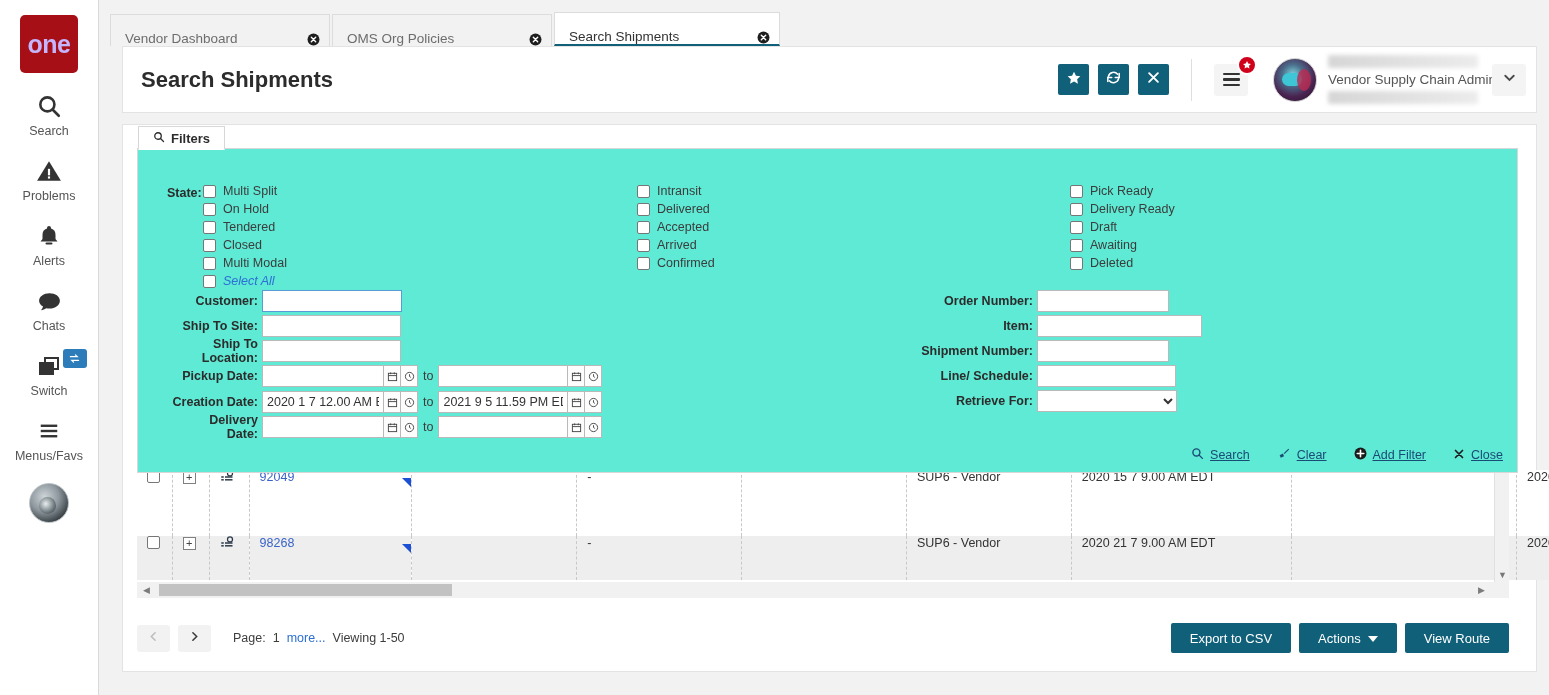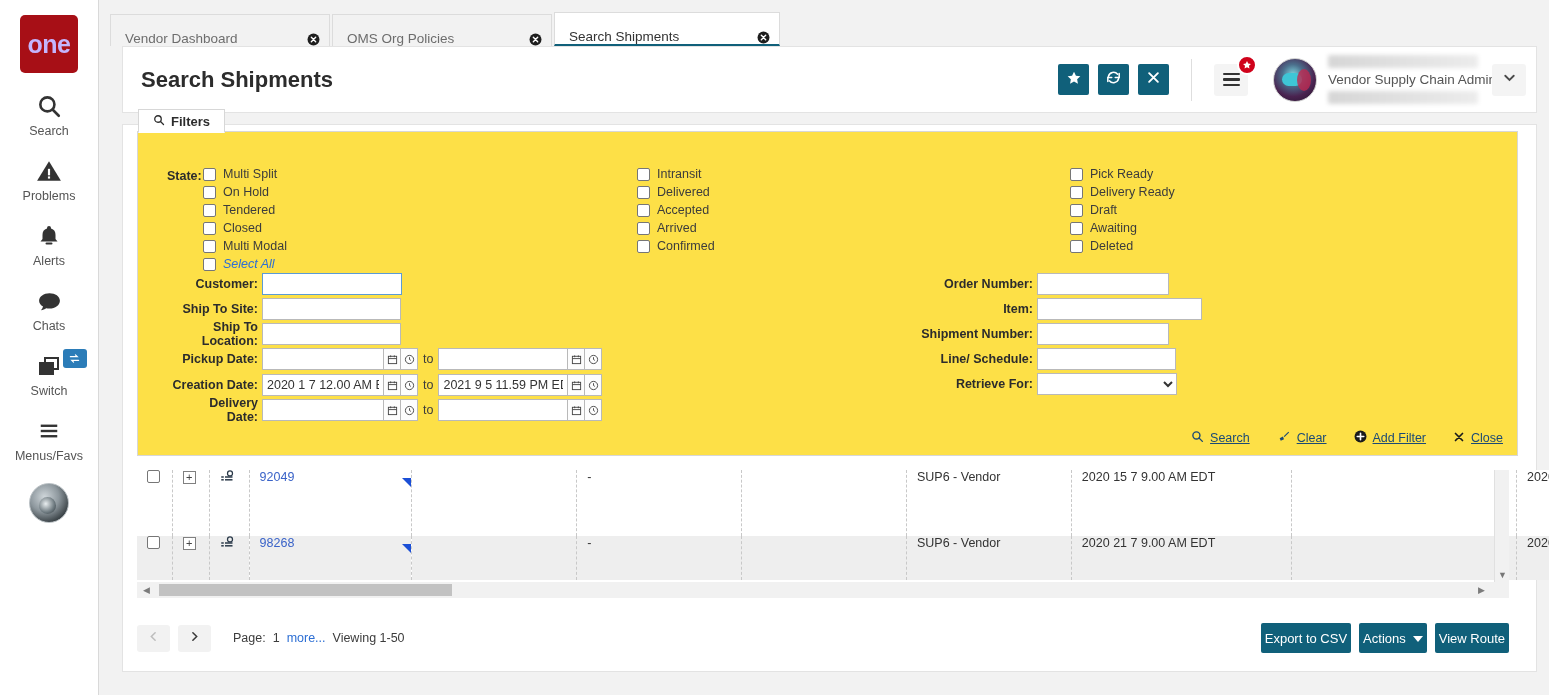--- a/index.html
+++ b/index.html
@@ -151,8 +151,8 @@
 
   
   #filters {
-    position: absolute; left: 14px; top: 6px; width: 1381px; height: 325px;
-    background: #fde047; border: 1px solid #d7d7d7;
+    position: absolute; left: 14px; top: 23px; width: 1381px; height: 325px;
+    background: #5eead4; border: 1px solid #d7d7d7;
   }
   #filters-tab {
     position: absolute; left: 0px; top: -23px; height: 24px; background: #fff;

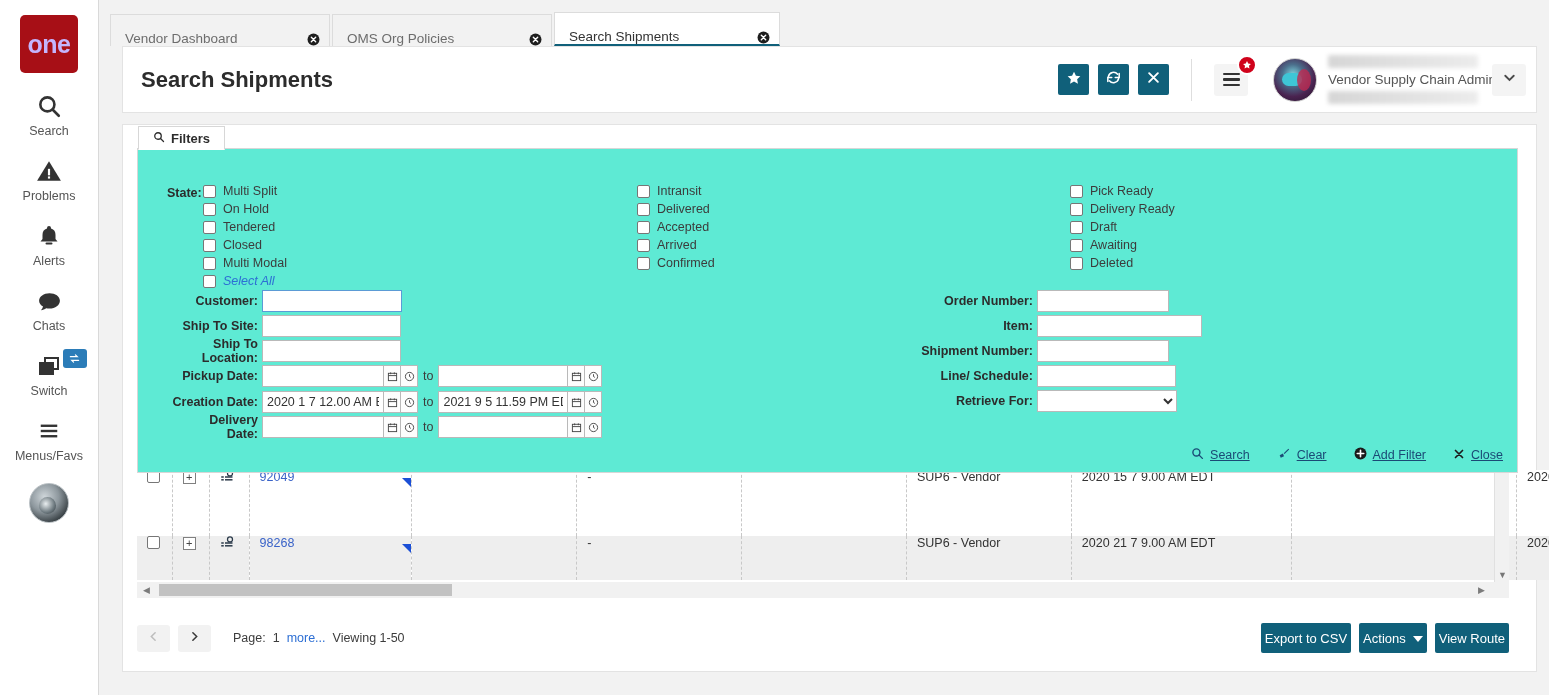--- a/index.html
+++ b/index.html
@@ -206,7 +206,7 @@
   #footer-right { margin-left: auto; display: flex; gap: 8px; }
   .tbtn {
     background: #10607a; color: #fff; font-size: 13px; height: 30px;
-    padding: 0 4px; border-radius: 2px; display: flex; align-items: center; gap: 7px; cursor: pointer;
+    padding: 0 19px; border-radius: 2px; display: flex; align-items: center; gap: 7px; cursor: pointer;
   }
 </style>
 </head>

